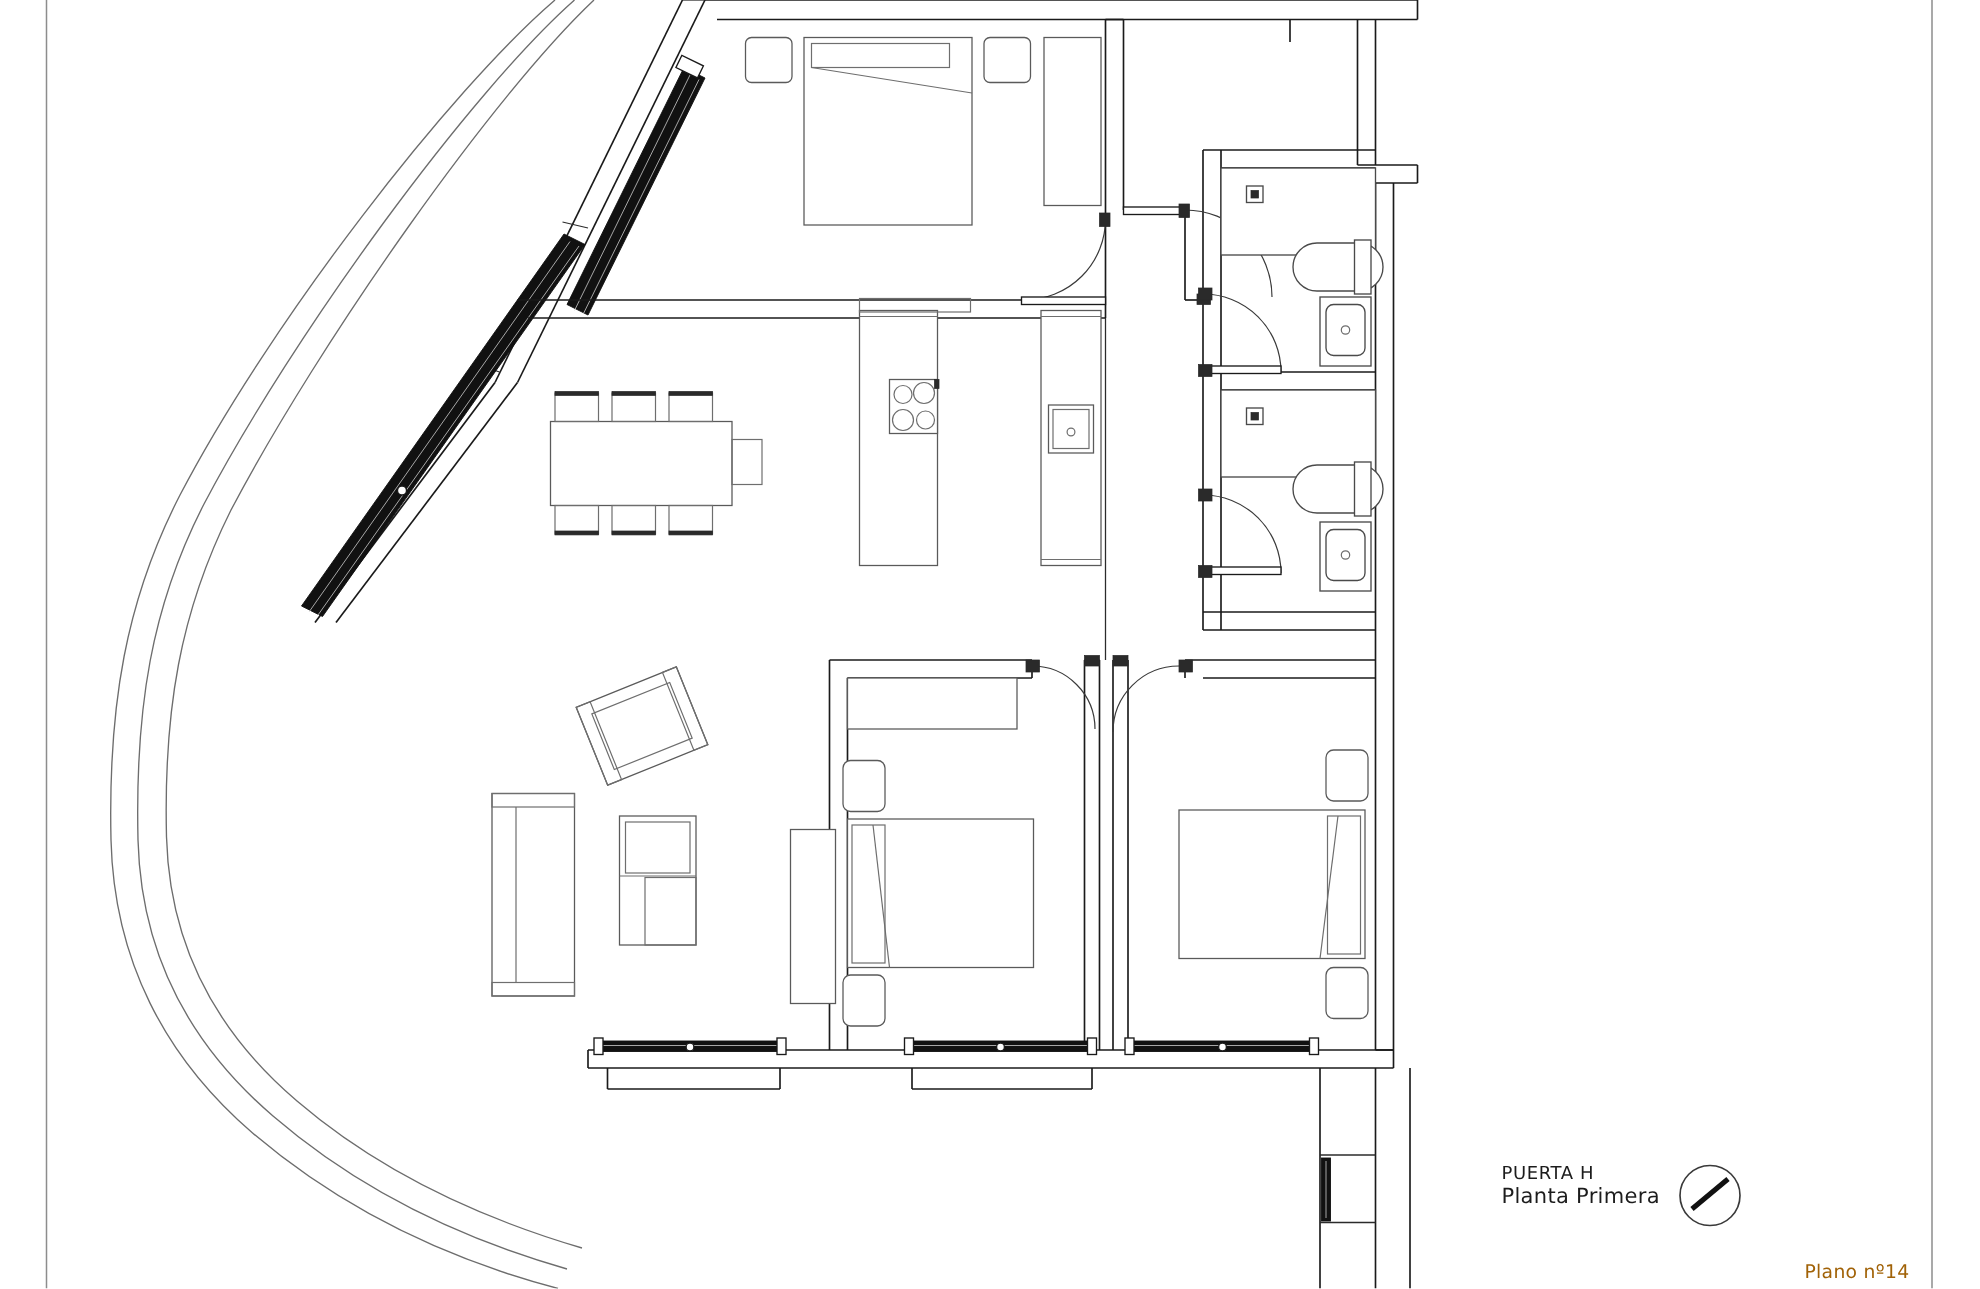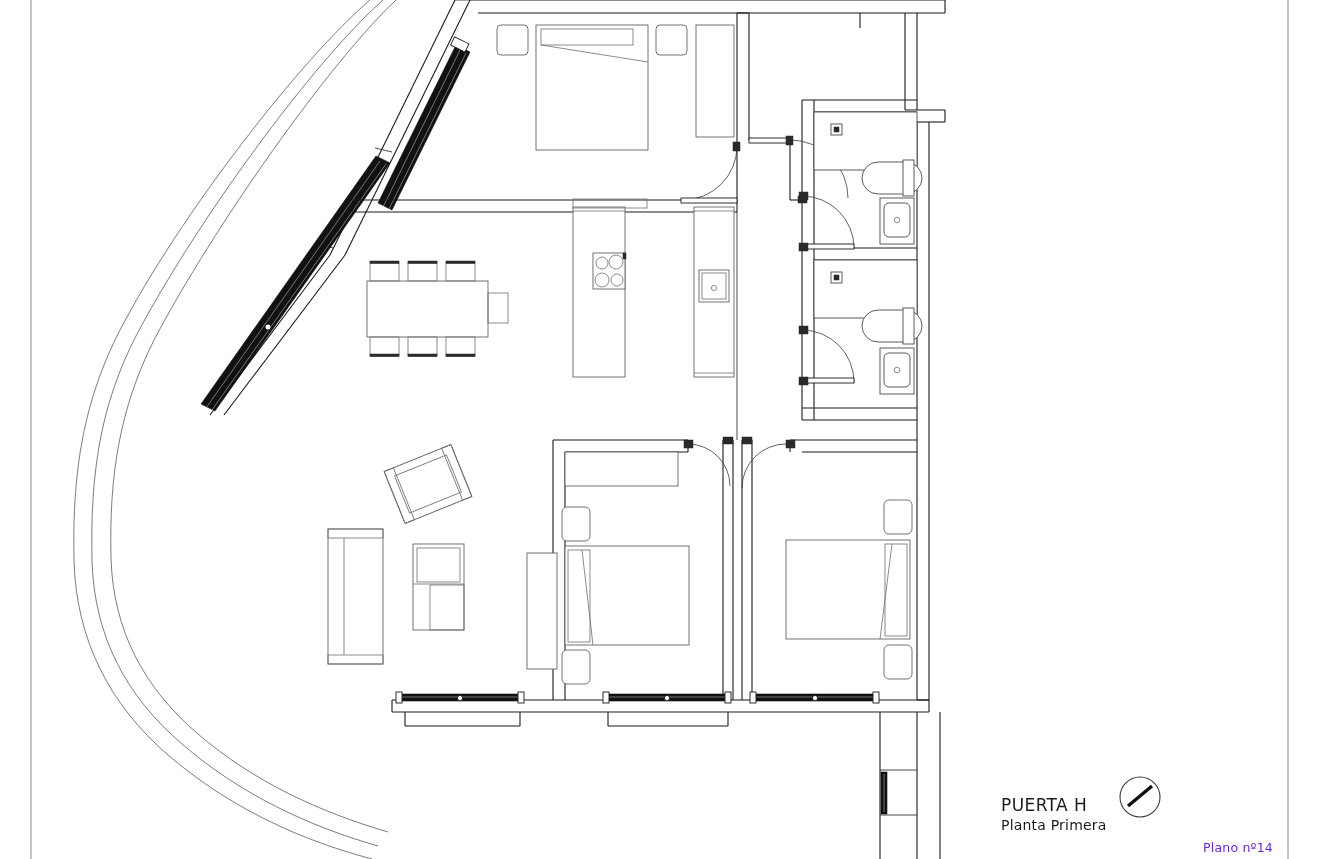--- a/index.html
+++ b/index.html
@@ -51,10 +51,9 @@
   }
   .label-line1 {
     font-family: "DejaVu Sans", sans-serif;
-    font-size: 17px;
+    font-size: 12px;
     letter-spacing: 0.4px;
     white-space: nowrap;
-    margin-top: 20px;
   }
   .label-line2 {
     font-family: "DejaVu Sans", sans-serif;

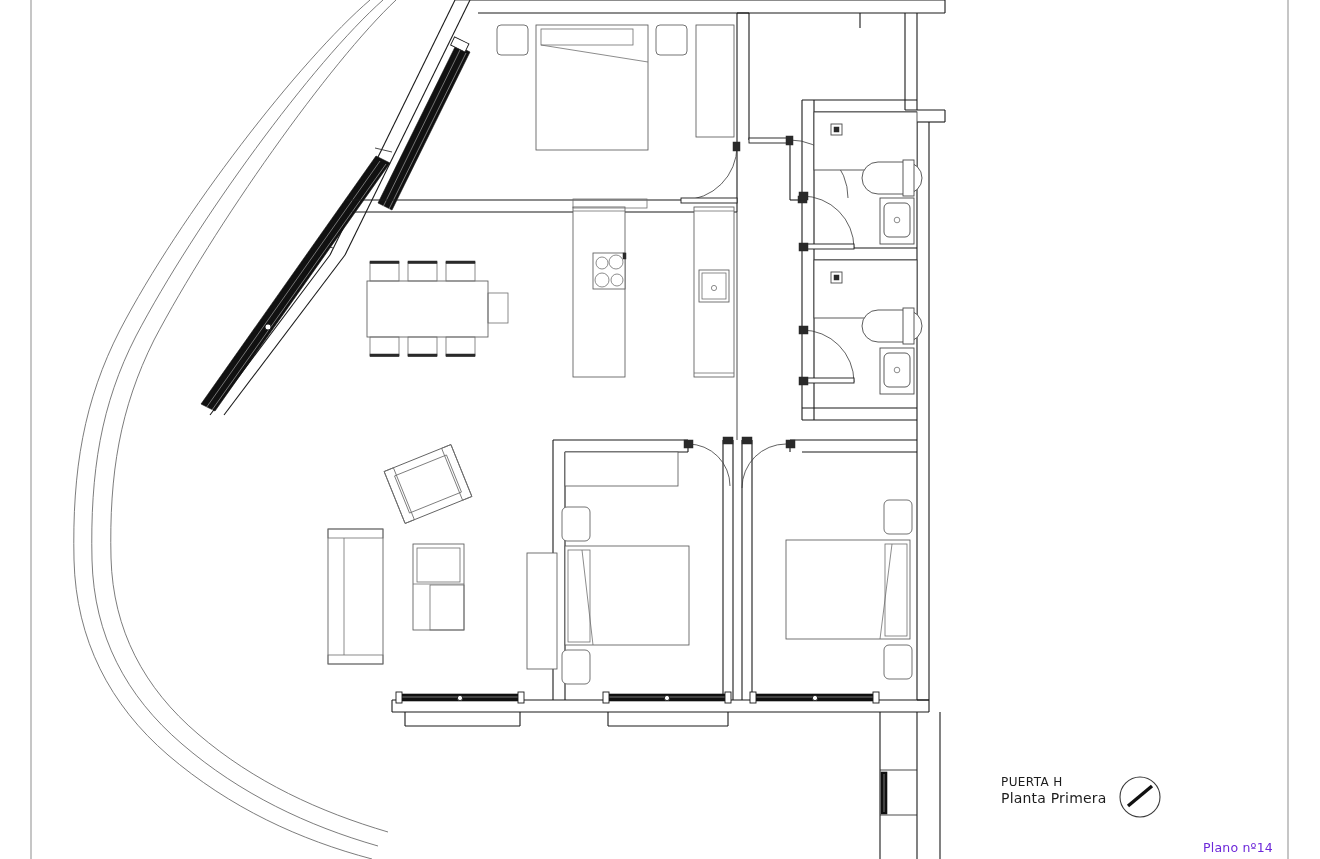--- a/index.html
+++ b/index.html
@@ -67,7 +67,7 @@
     top: 840px;
     font-family: "DejaVu Sans", sans-serif;
     font-size: 12.5px;
-    color: #6d28d9;
+    color: #a16207;
     letter-spacing: 0.2px;
     white-space: nowrap;
     text-align: center;

